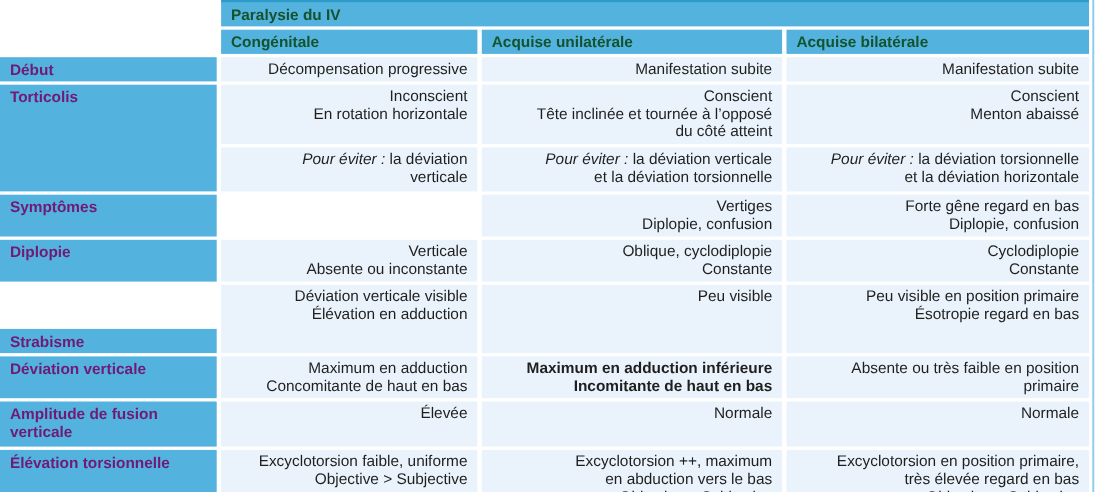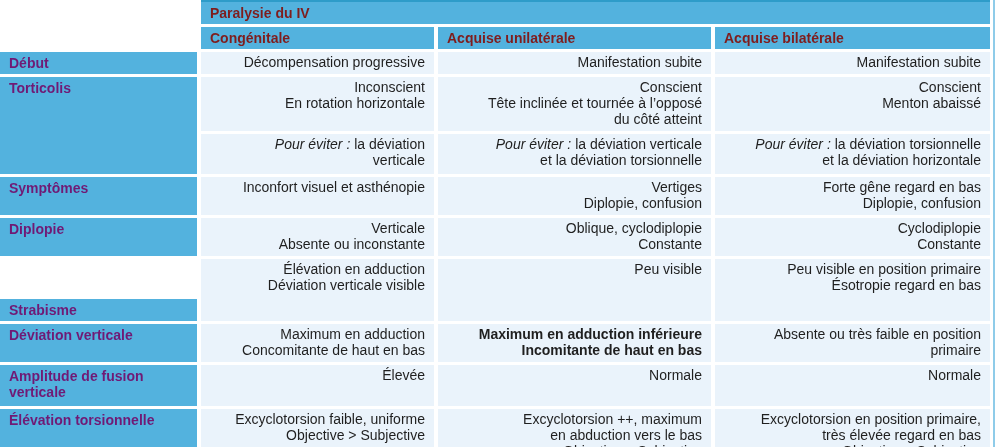--- a/index.html
+++ b/index.html
@@ -32,7 +32,7 @@
   }
   .band{
     background:var(--blue);
-    color:#7f1d1d;
+    color:#14532d;
     font-weight:bold;
     font-size:14px;
     line-height:16px;

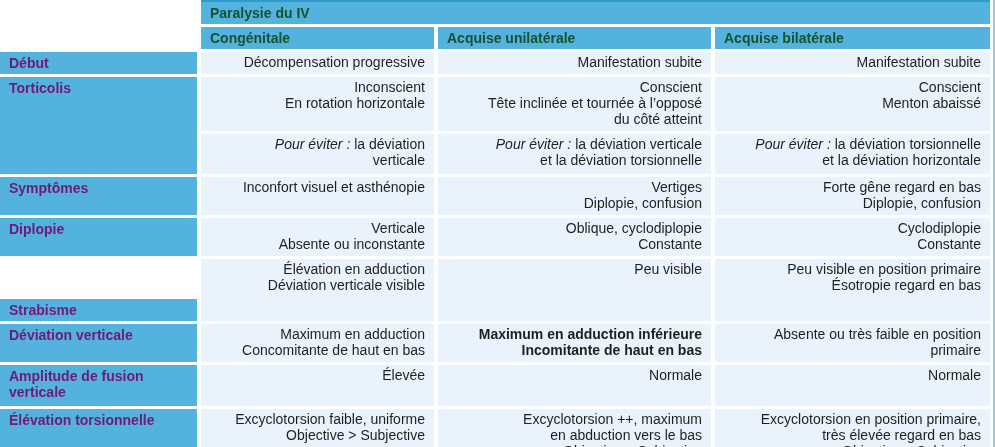--- a/index.html
+++ b/index.html
@@ -109,9 +109,6 @@
         <div class="line">et la déviation horizontale</div>
       </div>
       <div class="label" style="grid-area: 6 / 1 / span 1;">Symptômes</div>
-      <div class="cell" style="grid-area: 6 / 2; min-height: 35px;">
-        <div class="line">Inconfort visuel et asthénopie</div>
-      </div>
       <div class="cell" style="grid-area: 6 / 3; min-height: 35px;">
         <div class="line">Vertiges</div>
         <div class="line">Diplopie, confusion</div>

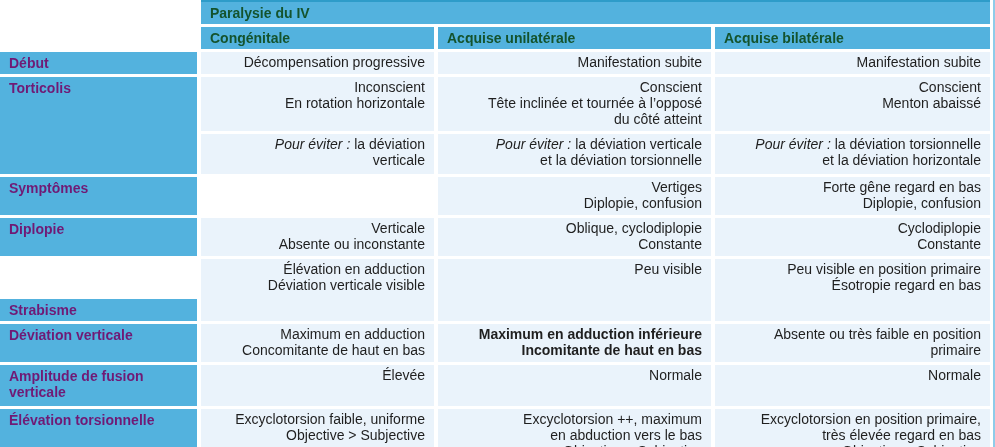--- a/index.html
+++ b/index.html
@@ -132,8 +132,8 @@
       </div>
       <div class="label" style="grid-area: 8 / 1 / span 1; margin-top: 40px;">Strabisme</div>
       <div class="cell" style="grid-area: 8 / 2; min-height: 36px;">
+        <div class="line">Déviation verticale visible</div>
         <div class="line">Élévation en adduction</div>
-        <div class="line">Déviation verticale visible</div>
       </div>
       <div class="cell" style="grid-area: 8 / 3; min-height: 36px;">
         <div class="line">Peu visible</div>

